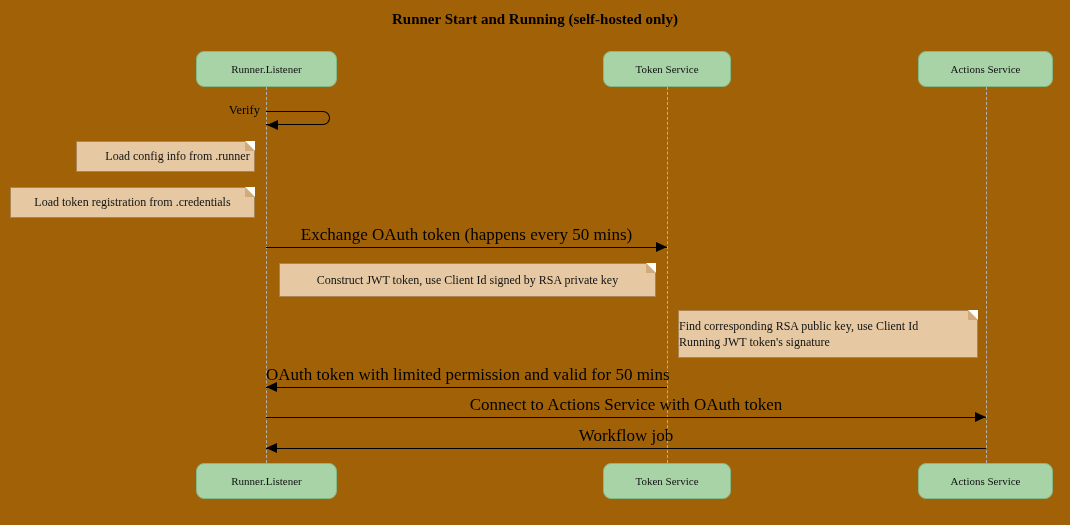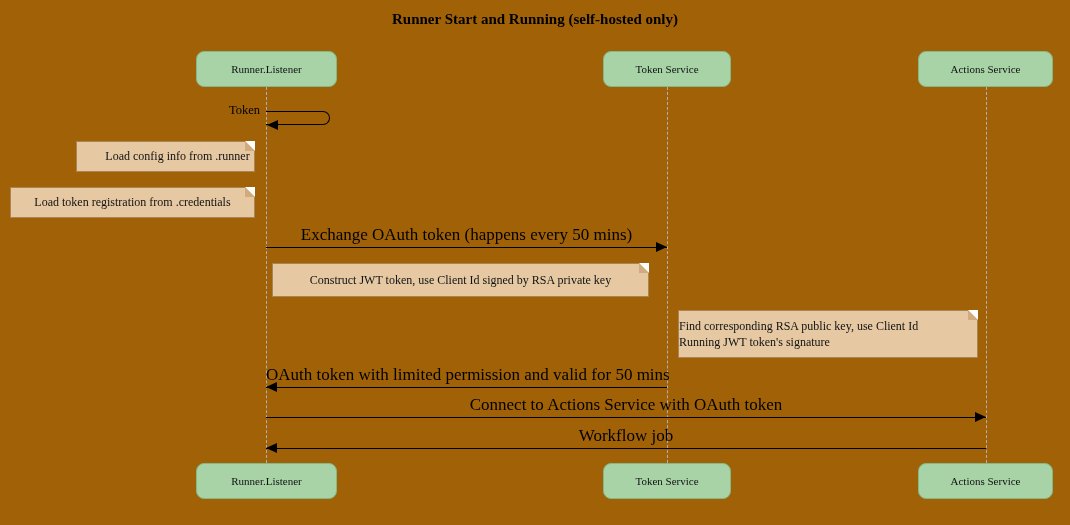--- a/index.html
+++ b/index.html
@@ -146,7 +146,7 @@
     <span>Actions Service</span>
   </div>
 
-  <div class="self-label">Token</div>
+  <div class="self-label">Verify</div>
   <div class="self-loop"></div>
   <div class="self-arrow"></div>
 

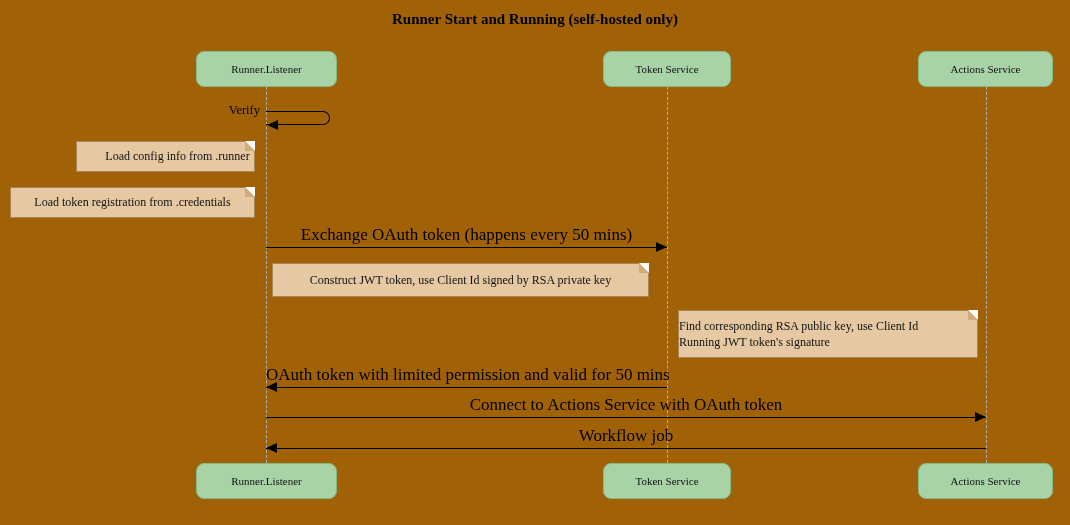--- a/index.html
+++ b/index.html
@@ -167,7 +167,7 @@
     <div class="arr e"></div>
   </div>
 
-  <div class="note center" style="left:272px; top:263px; width:377px; height:34px;">
+  <div class="note center" style="left:279px; top:263px; width:377px; height:34px;">
     <span class="cut"></span>
     <span class="flap"></span>
     <span>Construct JWT token, use Client Id signed by RSA private key</span>

